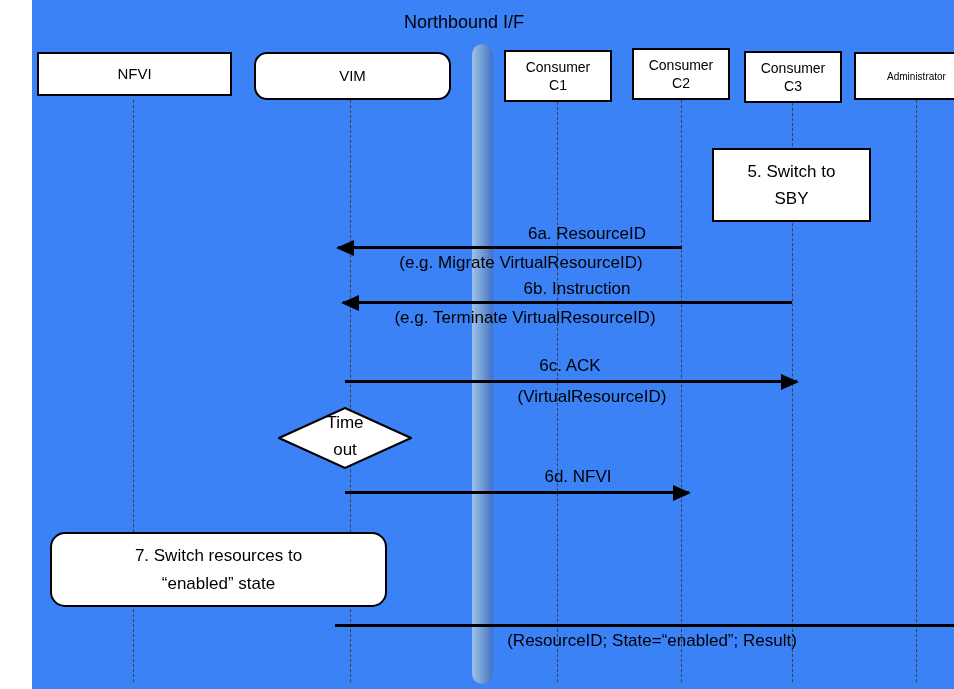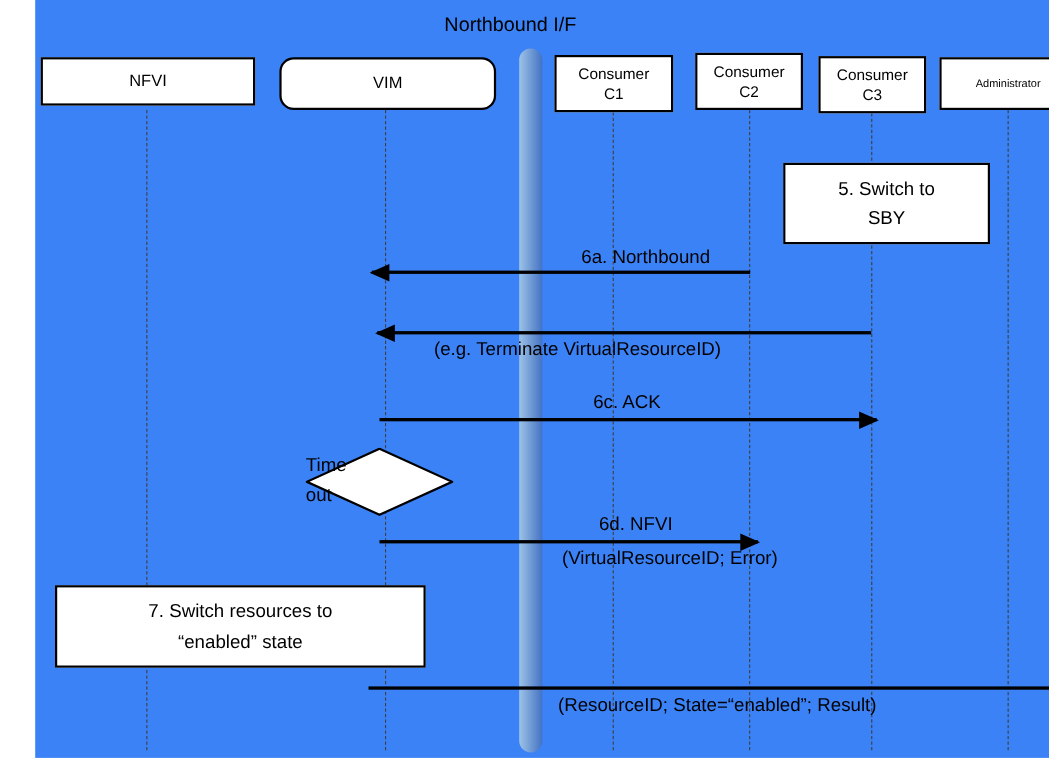--- a/index.html
+++ b/index.html
@@ -58,7 +58,7 @@
 C3</div>
   <div class="actor" style="left:822px; top:52px; width:125px; height:48px; font-size:10px;">Administrator</div>
 
-  <div class="note" style="left:680px; top:148px; width:188px; height:74px;text-align:center;">5. Switch to
+  <div class="note" style="left:680px; top:148px; width:159px; height:74px;text-align:center;">5. Switch to
 SBY</div>
   <div class="note" style="left:18px; top:532px; width:337px; height:75px;">7. Switch resources to
 “enabled” state</div>

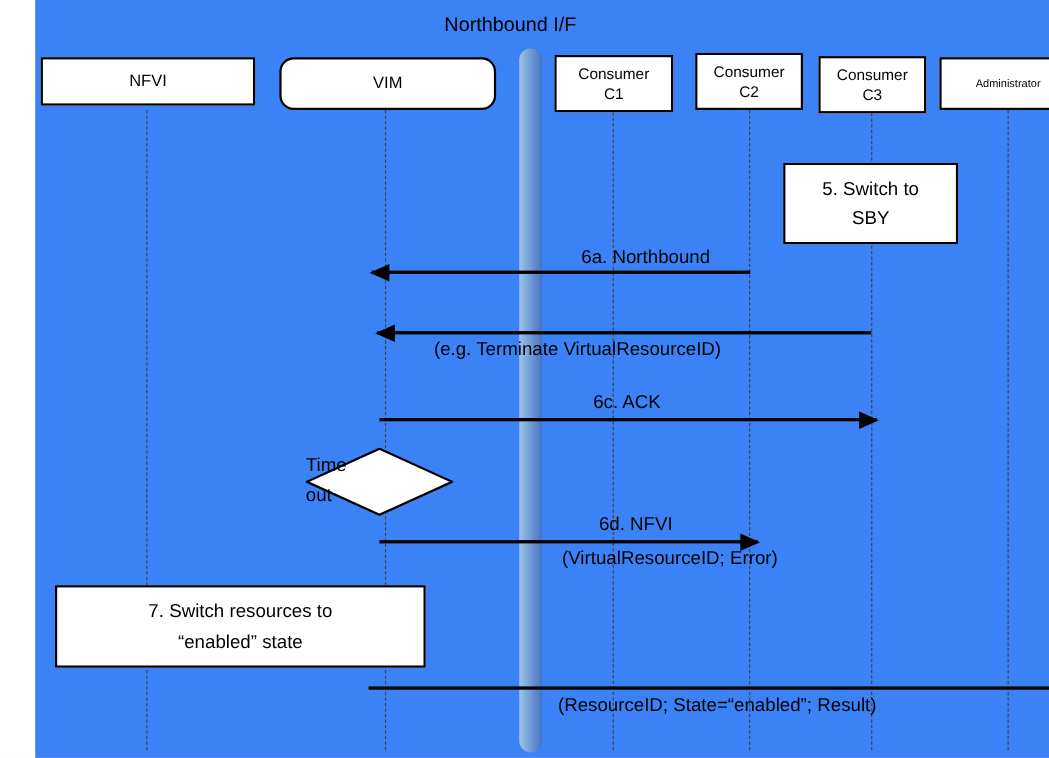--- a/index.html
+++ b/index.html
@@ -63,7 +63,7 @@
   <div class="note" style="left:18px; top:532px; width:337px; height:75px;">7. Switch resources to
 “enabled” state</div>
 
-  <div class="lbl" style="left:405px; top:224px; width:300px;">6a. Northbound</div>
+  <div class="lbl" style="left:405px; top:224px; width:300px;">6a. ResourceID</div>
   <div class="arrow" style="left:306px; top:246px; width:344px;">
     <span class="ah l"></span>
   </div>

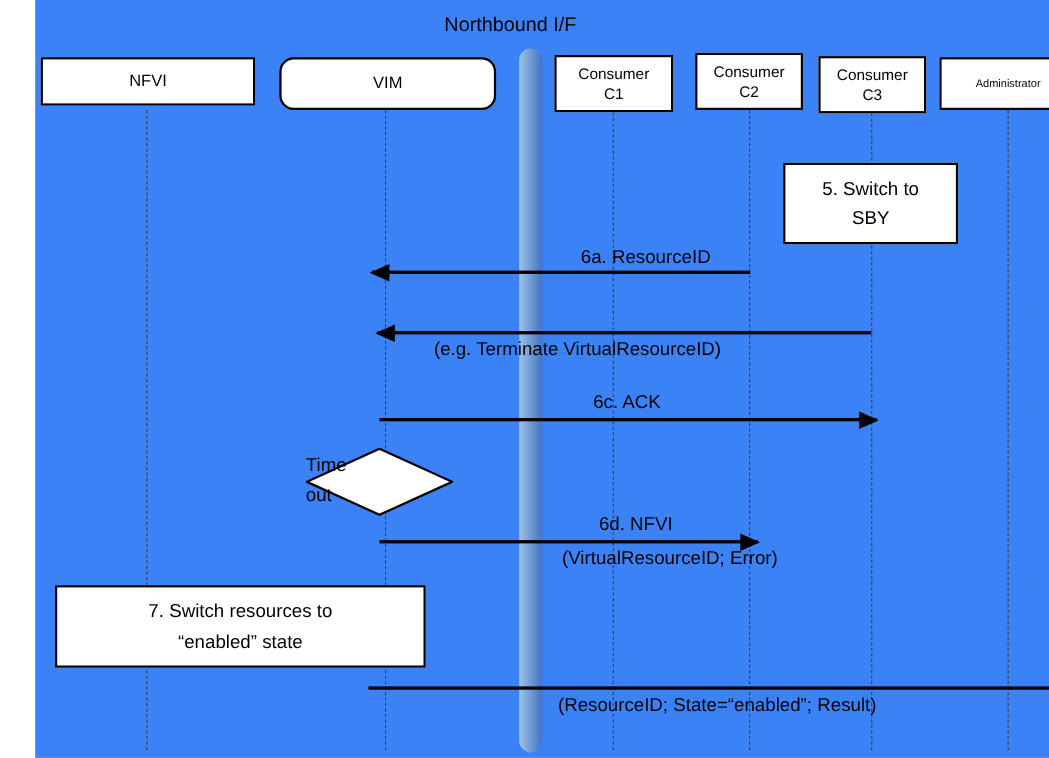--- a/index.html
+++ b/index.html
@@ -67,6 +67,7 @@
   <div class="arrow" style="left:306px; top:246px; width:344px;">
     <span class="ah l"></span>
   </div>
+  <div class="lbl" style="left:339px; top:253px; width:300px;">(e.g. Migrate VirtualResourceID)</div>
 
   <div class="arrow" style="left:311px; top:301px; width:449px;">
     <span class="ah l"></span>

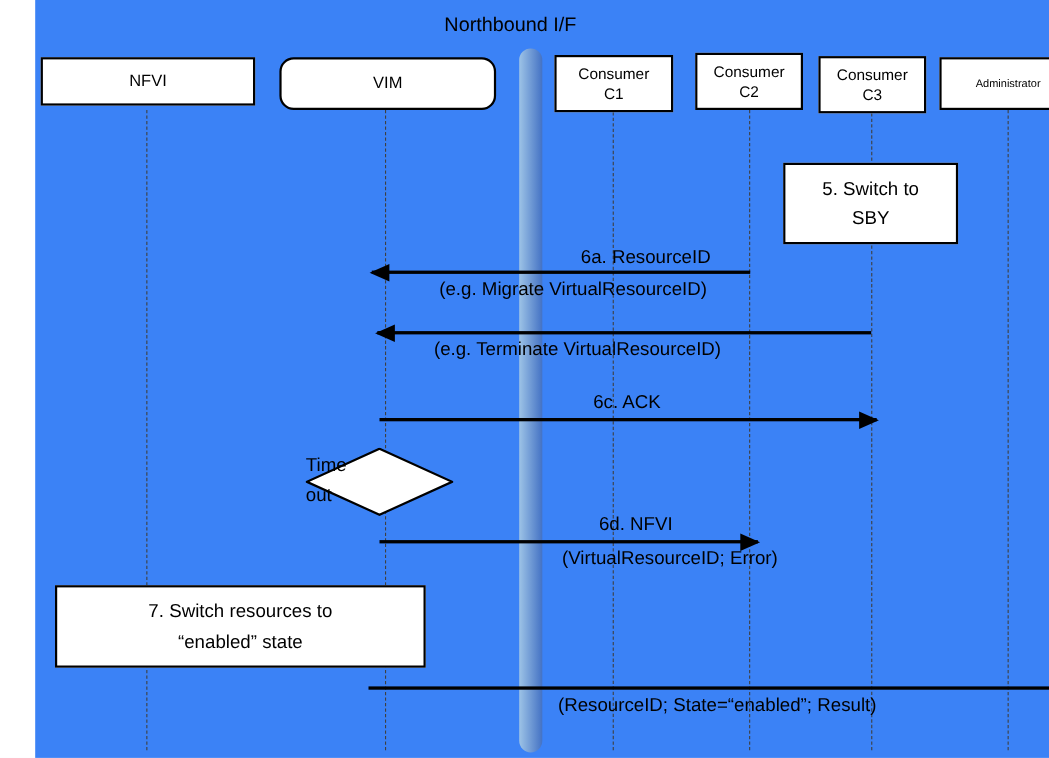--- a/index.html
+++ b/index.html
@@ -69,6 +69,7 @@
   </div>
   <div class="lbl" style="left:339px; top:253px; width:300px;">(e.g. Migrate VirtualResourceID)</div>
 
+  <div class="lbl" style="left:395px; top:279px; width:300px;">6b. Instruction</div>
   <div class="arrow" style="left:311px; top:301px; width:449px;">
     <span class="ah l"></span>
   </div>

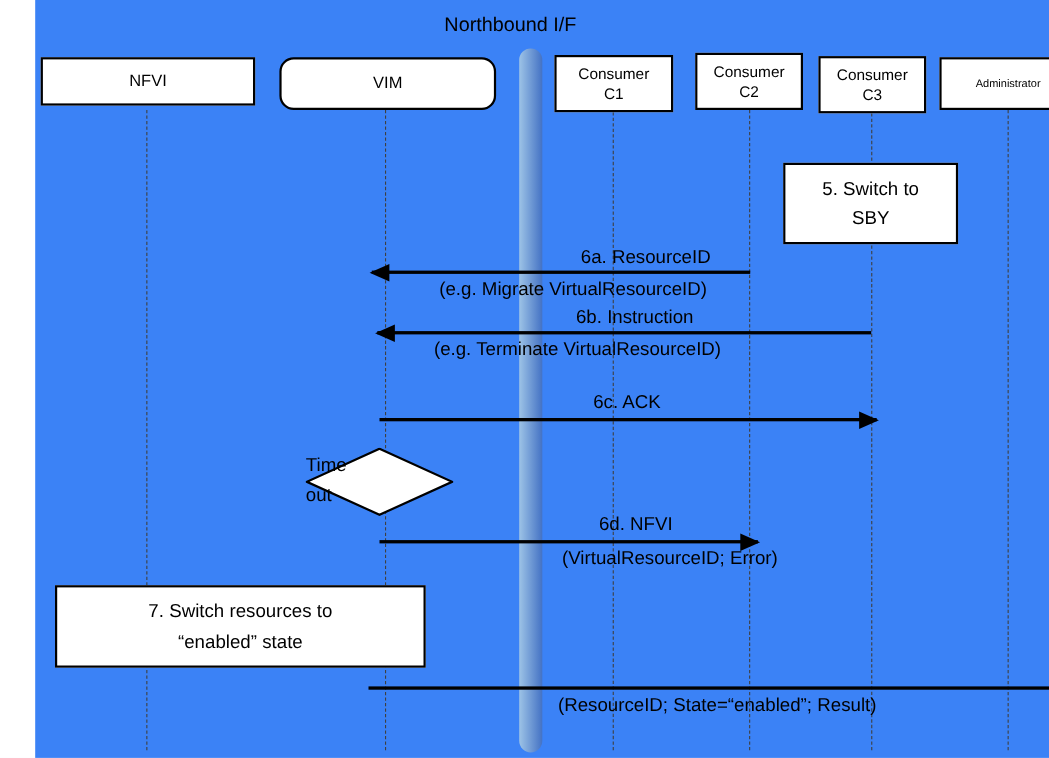--- a/index.html
+++ b/index.html
@@ -79,6 +79,7 @@
   <div class="arrow" style="left:313px; top:380px; width:452px;">
     <span class="ah r"></span>
   </div>
+  <div class="lbl" style="left:410px; top:387px; width:300px;">(VirtualResourceID)</div>
 
   <div class="diamond" style="left:246px; top:407px; width:134px; height:62px;">
     <svg width="134" height="62">

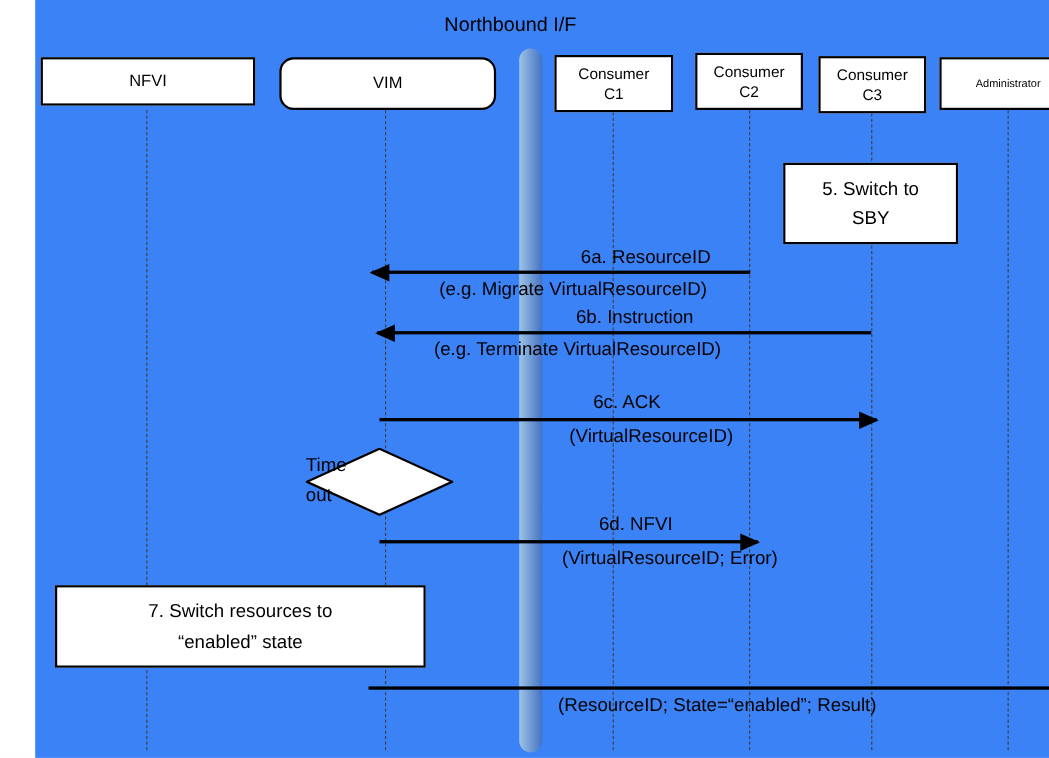--- a/index.html
+++ b/index.html
@@ -29,7 +29,7 @@
   .lbl { position:absolute; text-align:center; font-size:17px; z-index:5; white-space:pre; }
 
   .diamond { position:absolute; z-index:4; }
-  .diamond-text { position:absolute; font-size:17px;
+  .diamond-text { position:absolute; text-align:center; font-size:17px;
                   white-space:pre-line; line-height:1.6; z-index:5; }
 </style>
 </head>

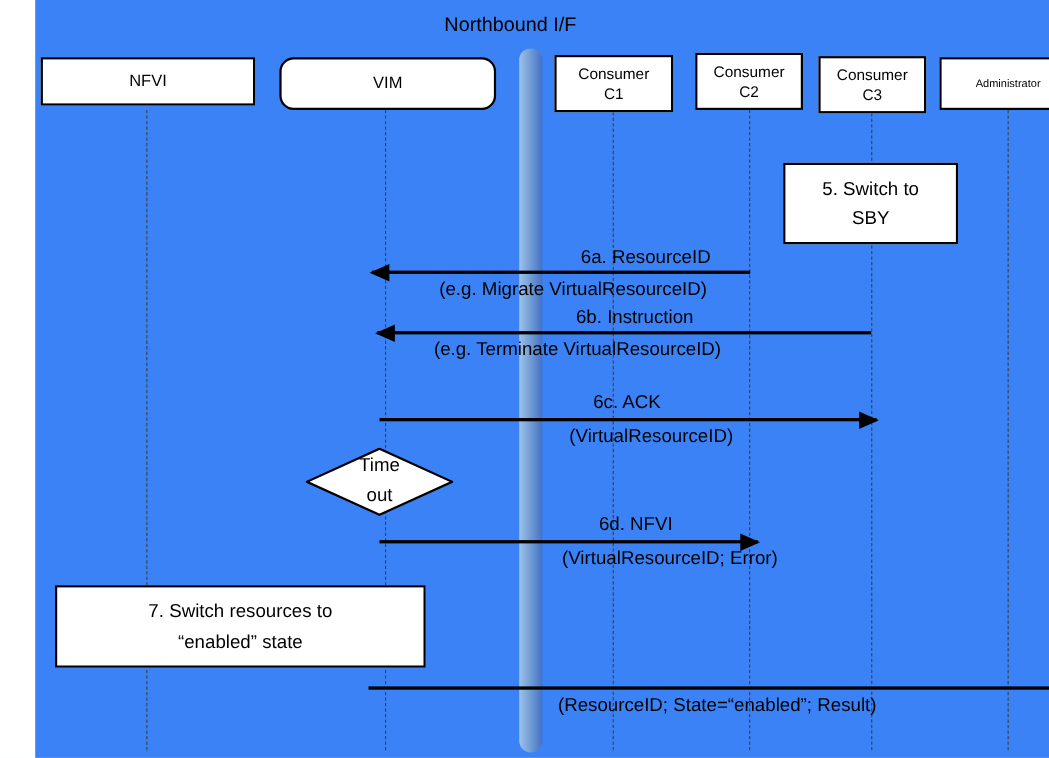--- a/index.html
+++ b/index.html
@@ -93,7 +93,6 @@
   <div class="arrow" style="left:313px; top:491px; width:344px;">
     <span class="ah r"></span>
   </div>
-  <div class="lbl" style="left:427px; top:498px; width:300px;">(VirtualResourceID; Error)</div>
 
   <div class="arrow" style="left:303px; top:624px; width:637px;">
     <span class="ah r"></span>

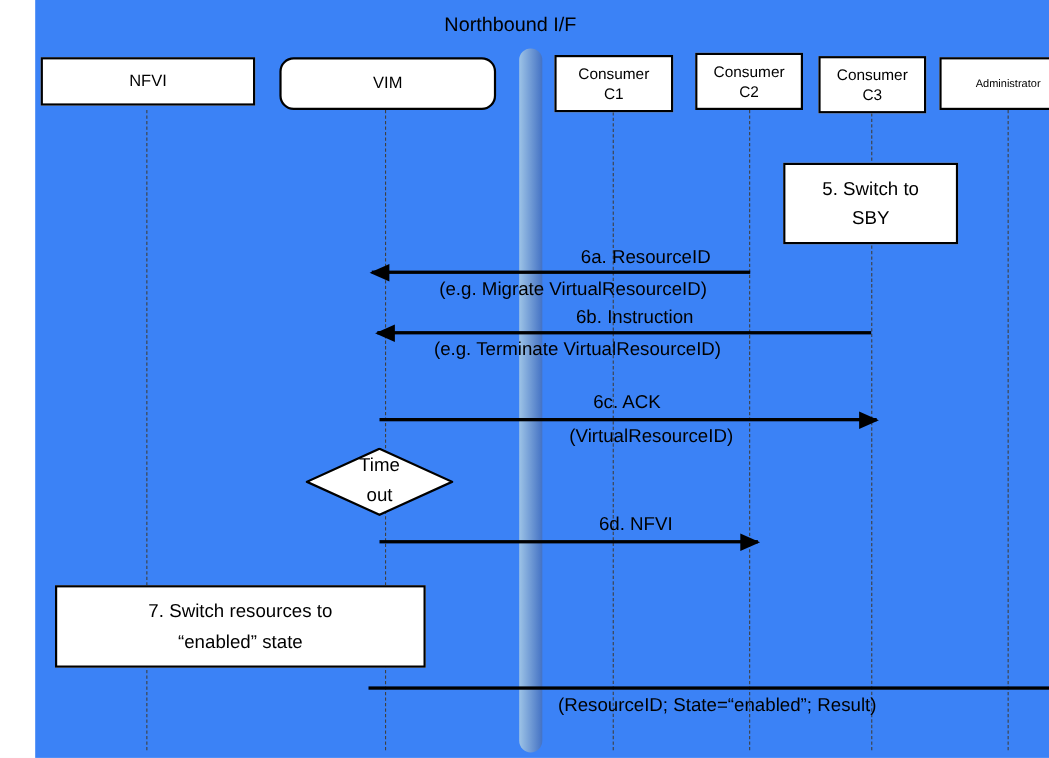--- a/index.html
+++ b/index.html
@@ -60,7 +60,7 @@
 
   <div class="note" style="left:680px; top:148px; width:159px; height:74px;text-align:center;">5. Switch to
 SBY</div>
-  <div class="note" style="left:18px; top:532px; width:337px; height:75px;">7. Switch resources to
+  <div class="note" style="left:18px; top:532px; width:337px; height:75px;border-radius:15px;">7. Switch resources to
 “enabled” state</div>
 
   <div class="lbl" style="left:405px; top:224px; width:300px;">6a. ResourceID</div>

